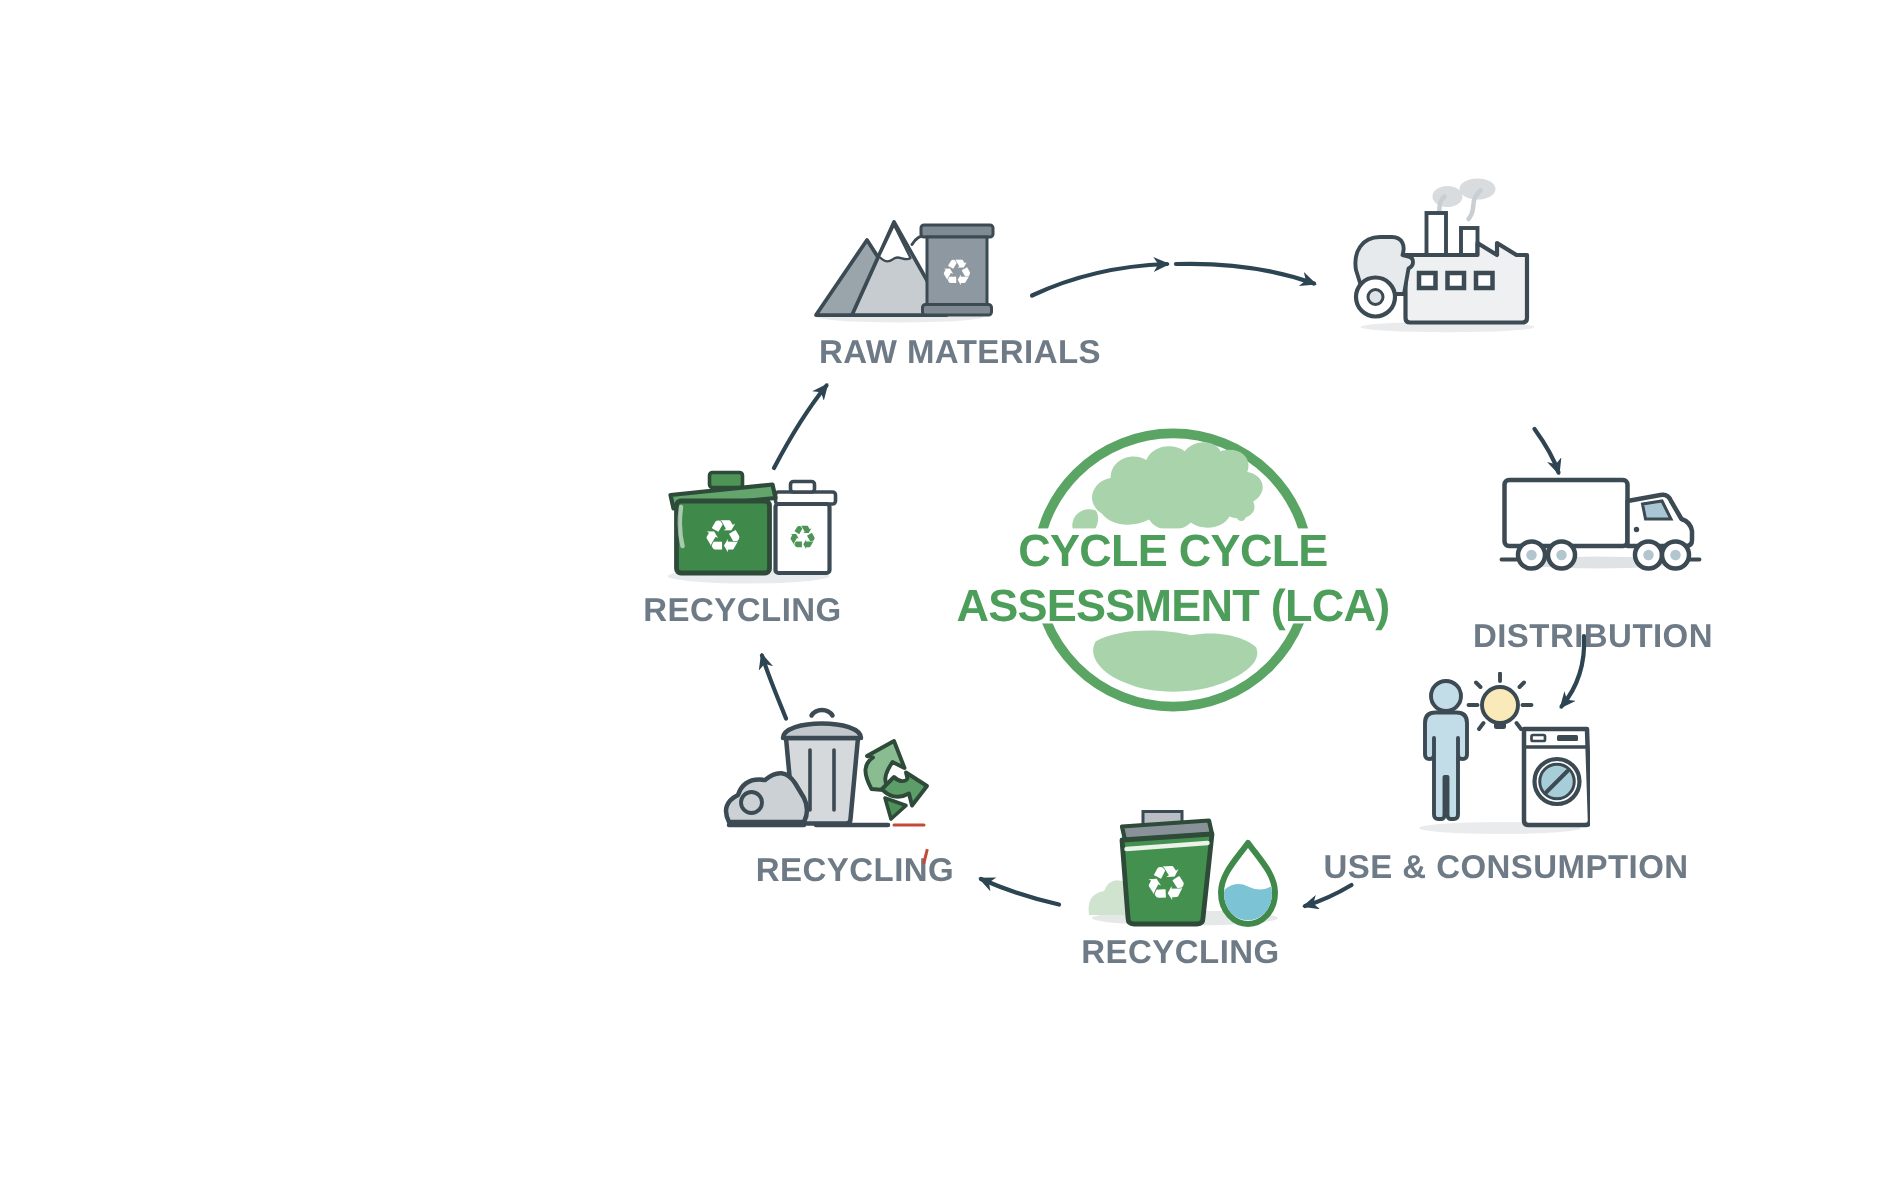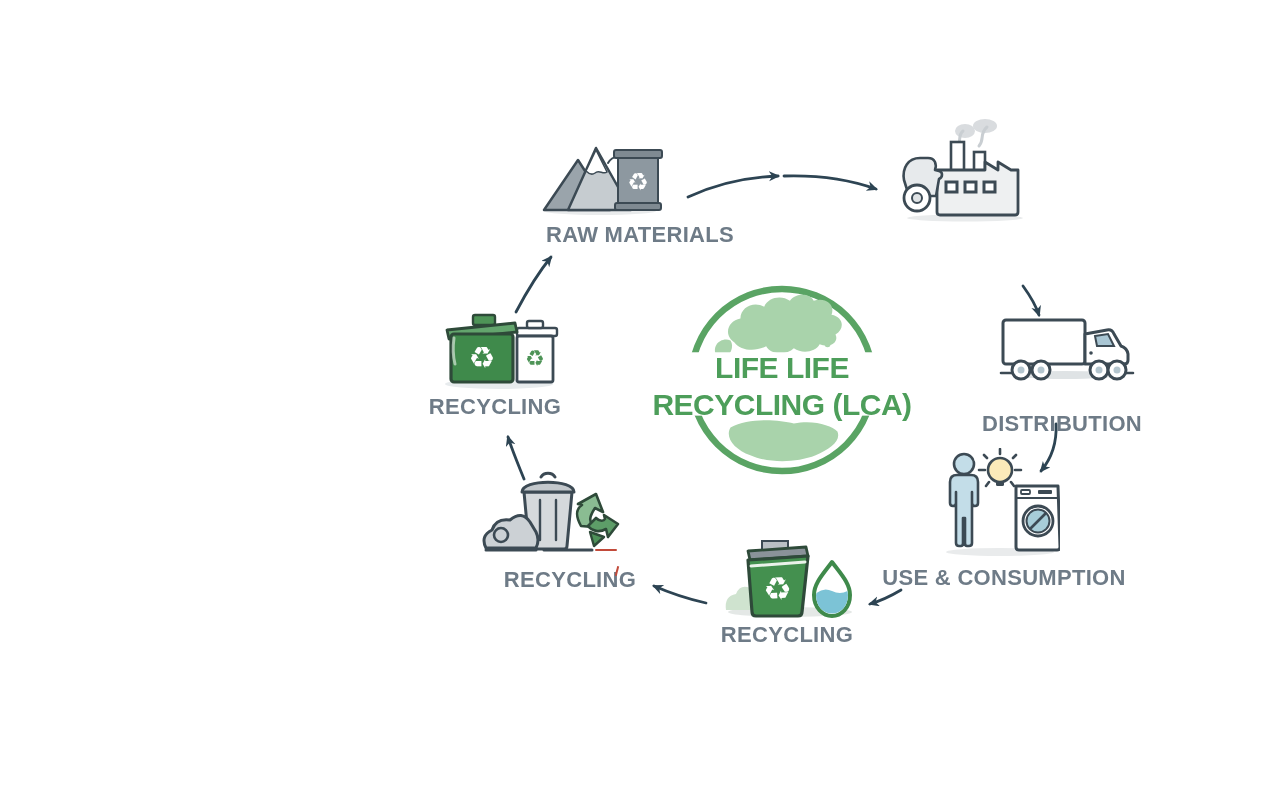--- a/index.html
+++ b/index.html
@@ -67,7 +67,7 @@
     <rect x="2" y="72" width="196" height="64" fill="#ffffff"></rect>
   </svg>
   <div class="center-title" style="left:782px; top:349px;">
-    <div class="l1">LIFE LIFE</div>
+    <div class="l1">CYCLE CYCLE</div>
     <div class="l2">RECYCLING (LCA)</div>
   </div>
 

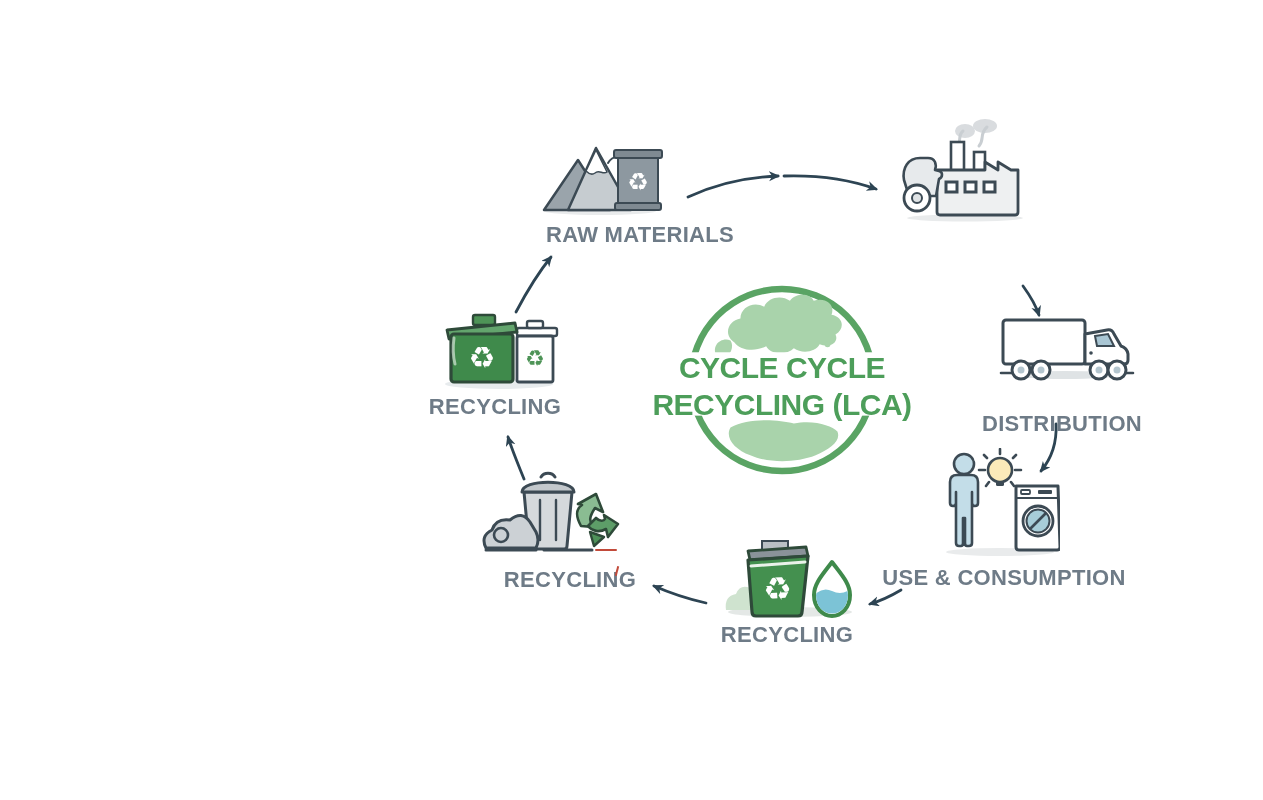--- a/index.html
+++ b/index.html
@@ -68,7 +68,7 @@
   </svg>
   <div class="center-title" style="left:782px; top:349px;">
     <div class="l1">CYCLE CYCLE</div>
-    <div class="l2">RECYCLING (LCA)</div>
+    <div class="l2">ASSESSMENT (LCA)</div>
   </div>
 
   <svg class="abs" style="left:538px; top:138px;" width="128" height="78" viewBox="0 0 128 78">

